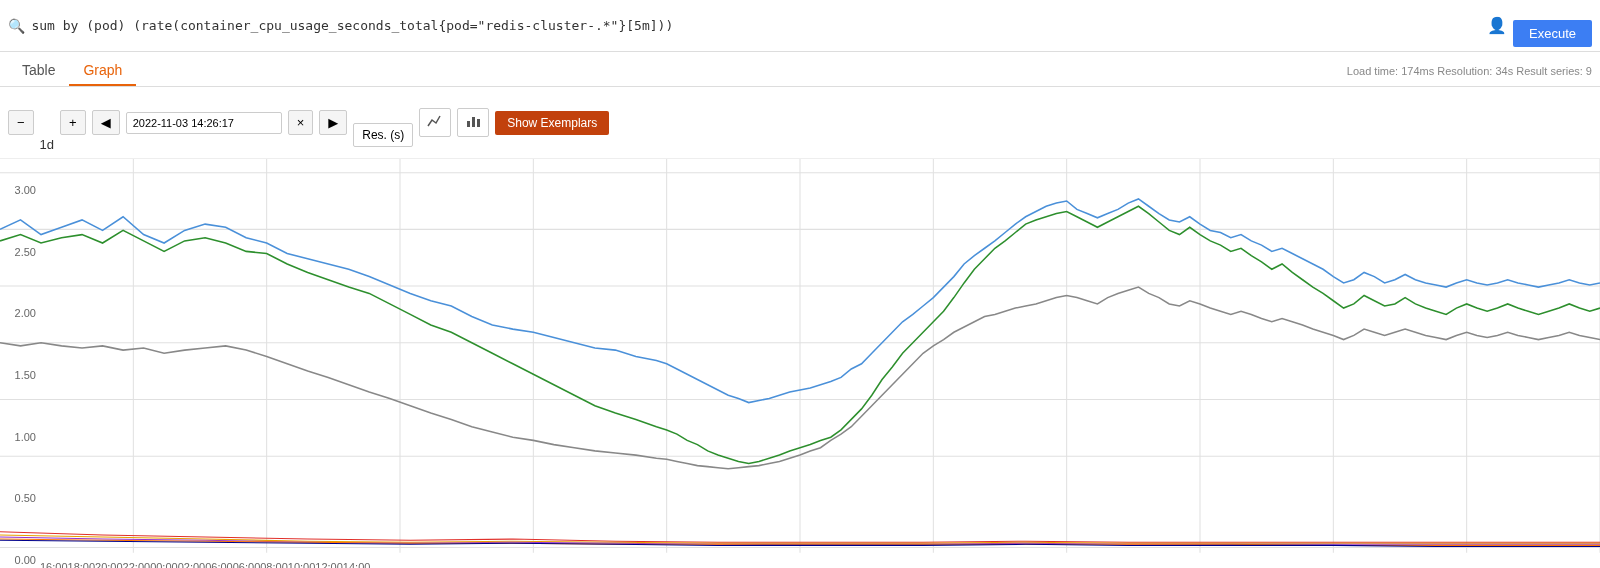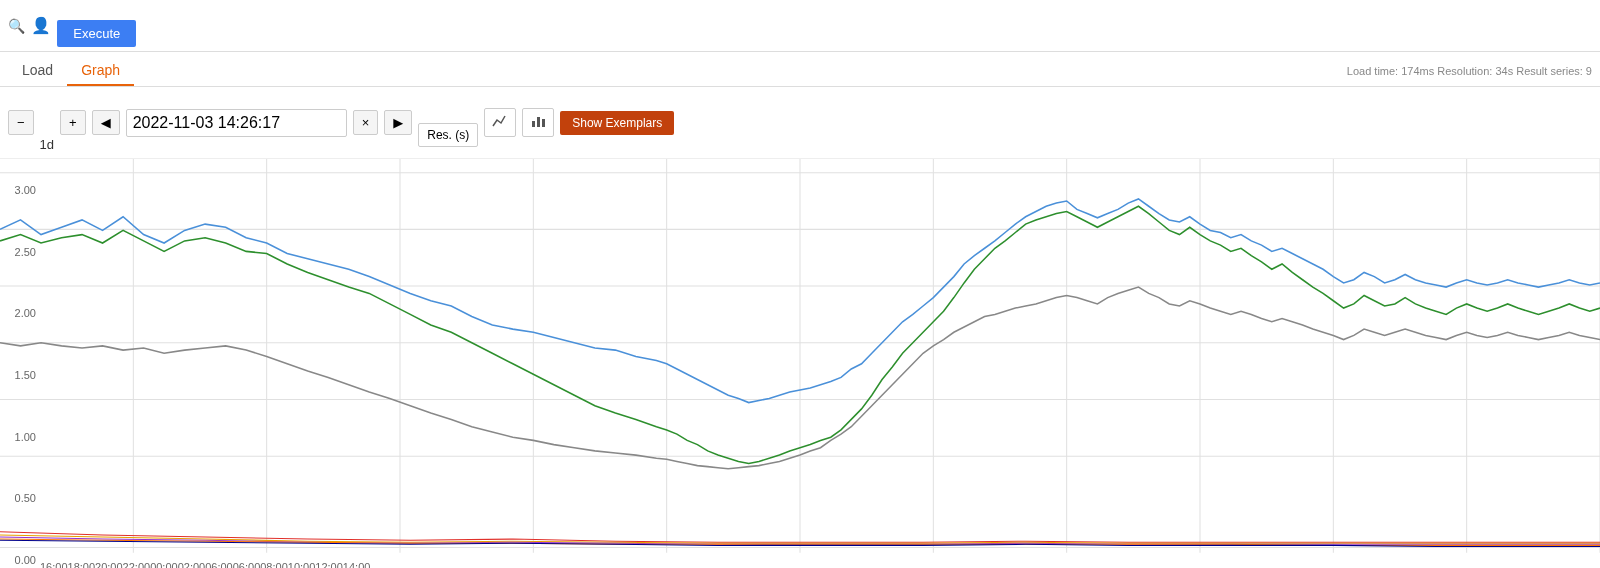--- a/index.html
+++ b/index.html
@@ -150,6 +150,7 @@
 
 <div class="top-bar">
   <span class="search-icon">🔍</span>
+  <input class="query-input" type="text" readonly="" value="sum by (pod) (rate(container_cpu_usage_seconds_total{pod=&quot;redis-cluster-.*&quot;}[5m]))" style="">
   <span class="user-icon">👤</span>
   <button class="execute-btn">Execute</button>
 </div>

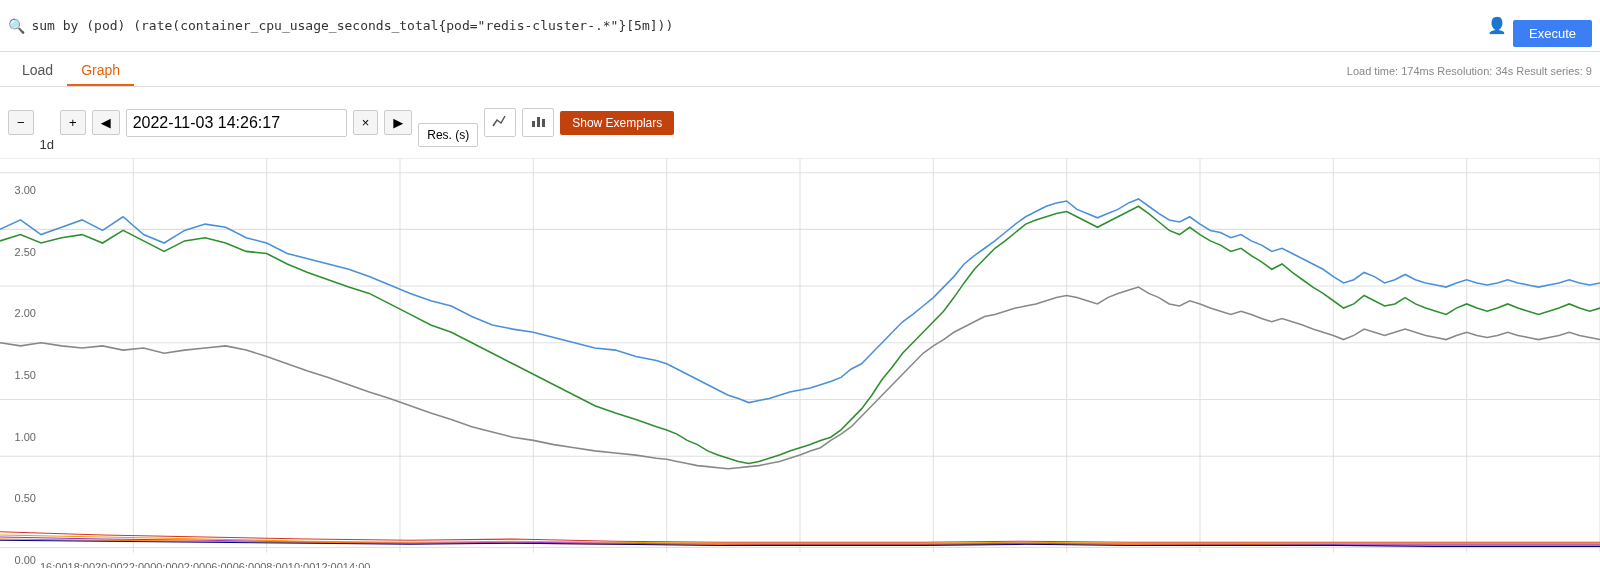--- a/index.html
+++ b/index.html
@@ -157,7 +157,7 @@
 
 <div class="tabs-row">
   <div class="tabs">
-    <div class="tab">Load</div>
+    <div class="tab">Table</div>
     <div class="tab active">Graph</div>
   </div>
   <div class="meta-info">Load time: 174ms   Resolution: 34s   Result series: 9</div>

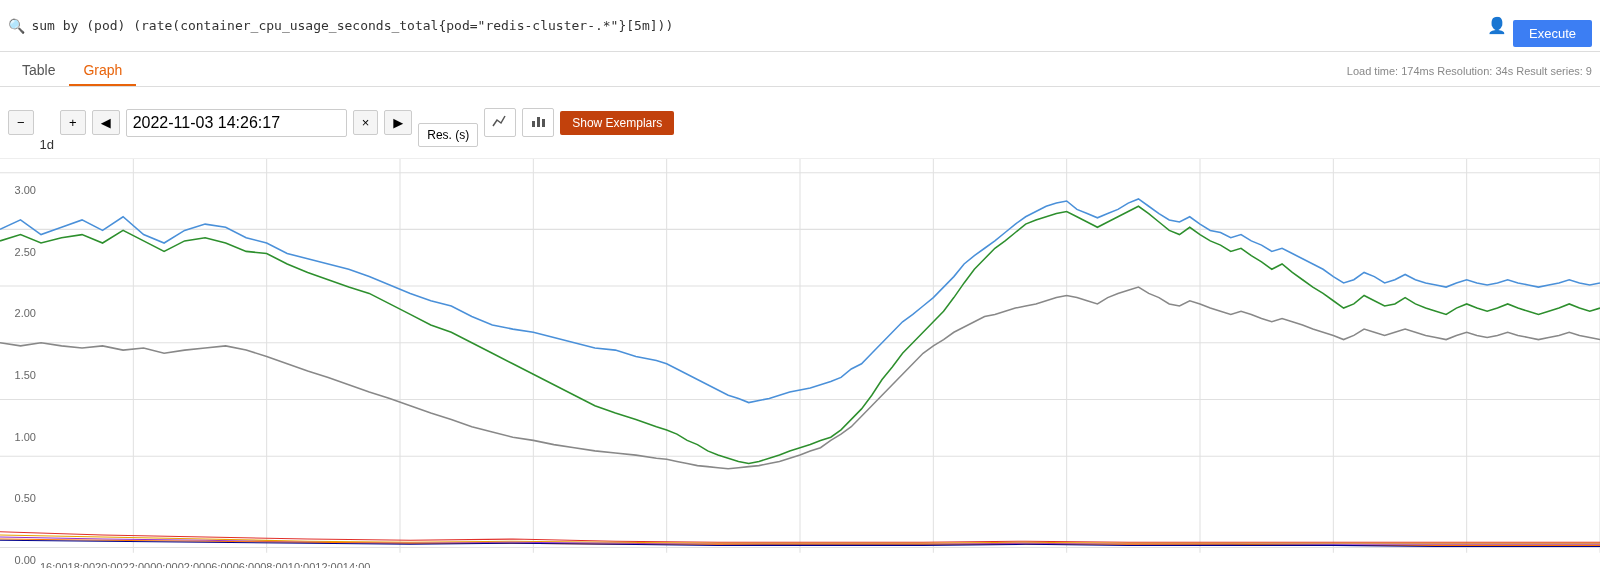--- a/index.html
+++ b/index.html
@@ -76,7 +76,7 @@
     .datetime-input {
       border: 1px solid #ccc;
       padding: 4px 6px;
-      font-size: 16px;
+      font-size: 11px;
       border-radius: 2px;
       background: #fff;
     }

